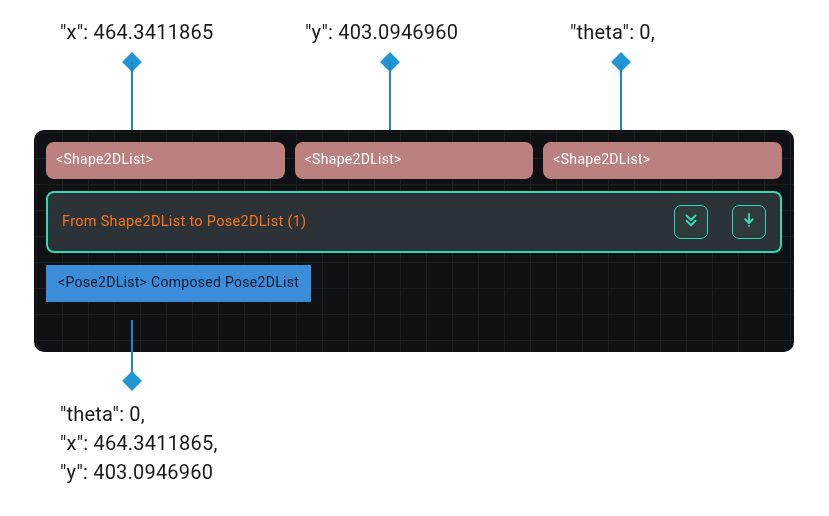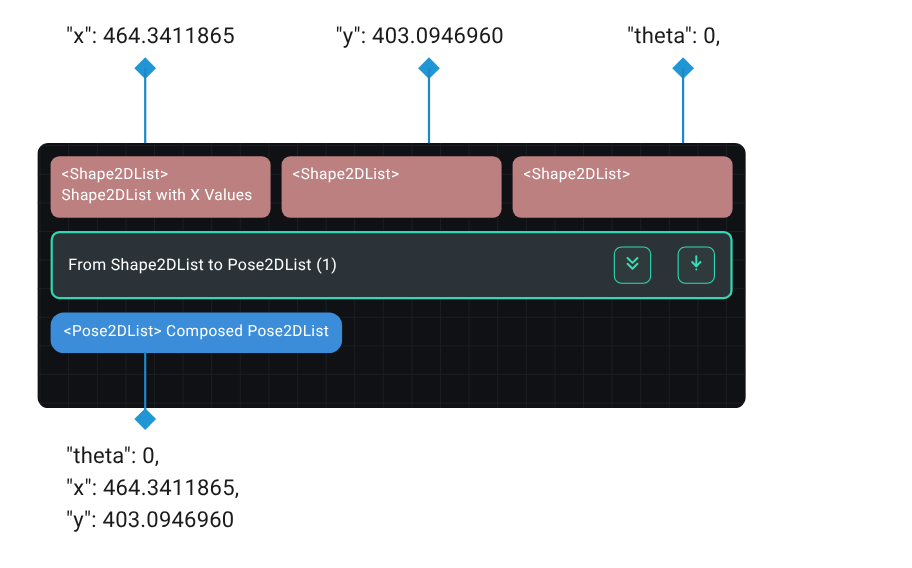--- a/index.html
+++ b/index.html
@@ -30,7 +30,7 @@
     position: absolute;
     left: 34px;
     top: 130px;
-    width: 644px;
+    width: 760px;
     background: #0f1114;
     border-radius: 10px;
     padding: 12px 12px 50px 12px;

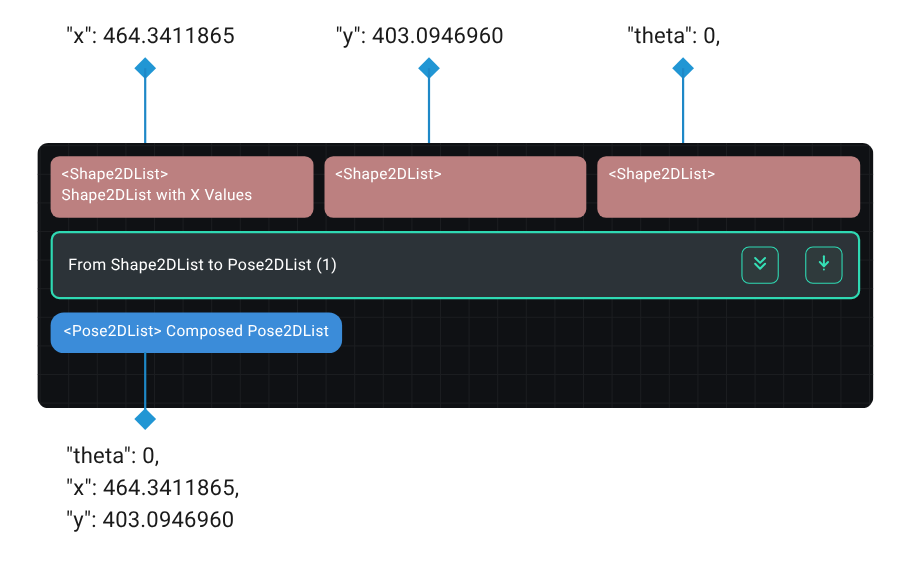--- a/index.html
+++ b/index.html
@@ -125,7 +125,6 @@
     <div class="input-row">
       <div class="input-pill">
         <span class="type">&lt;Shape2DList&gt;</span>
-        <span class="label">Shape2DList with X Values</span>
       </div>
       <div class="input-pill">
         <span class="type">&lt;Shape2DList&gt;</span>

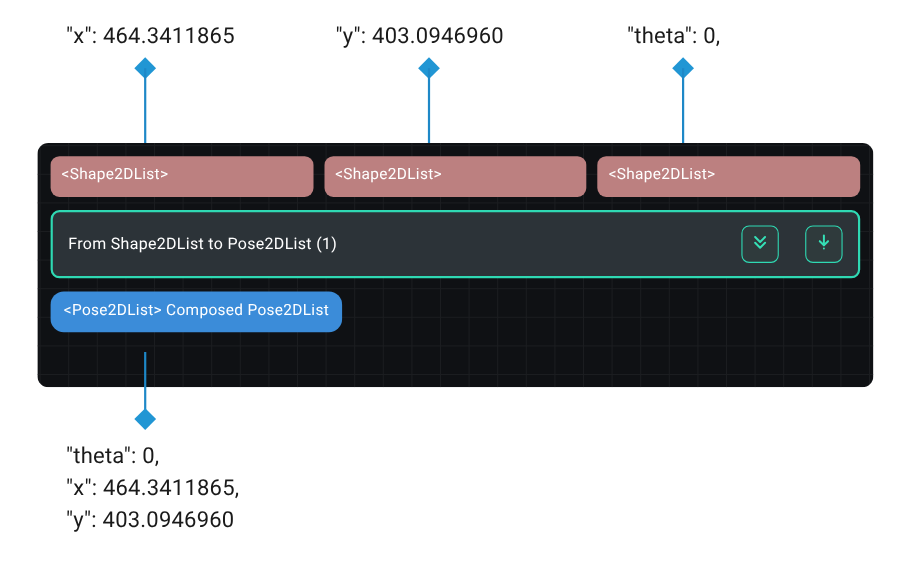--- a/index.html
+++ b/index.html
@@ -60,7 +60,7 @@
     border: 2px solid #2fd9b3;
     border-radius: 8px;
     padding: 12px 14px;
-    color: #ffffff;
+    color: #f97316;
     font-size: 14.5px;
     display: flex;
     align-items: center;

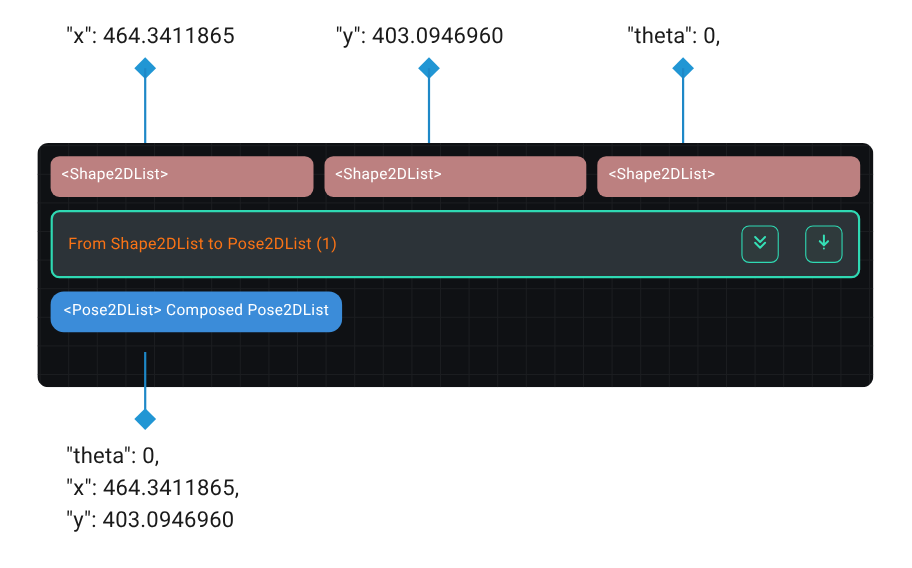--- a/index.html
+++ b/index.html
@@ -85,9 +85,9 @@
   .output-pill2 {
     display: inline-block;
     background: #3b8cd9;
-    border-radius: 12px;
+    border-radius: 0;
     padding: 8px 12px 10px 12px;
-    color: #ffffff;
+    color: #0f172a;
     font-size: 14px;
     line-height: 1.35;
     min-width: 200px;

